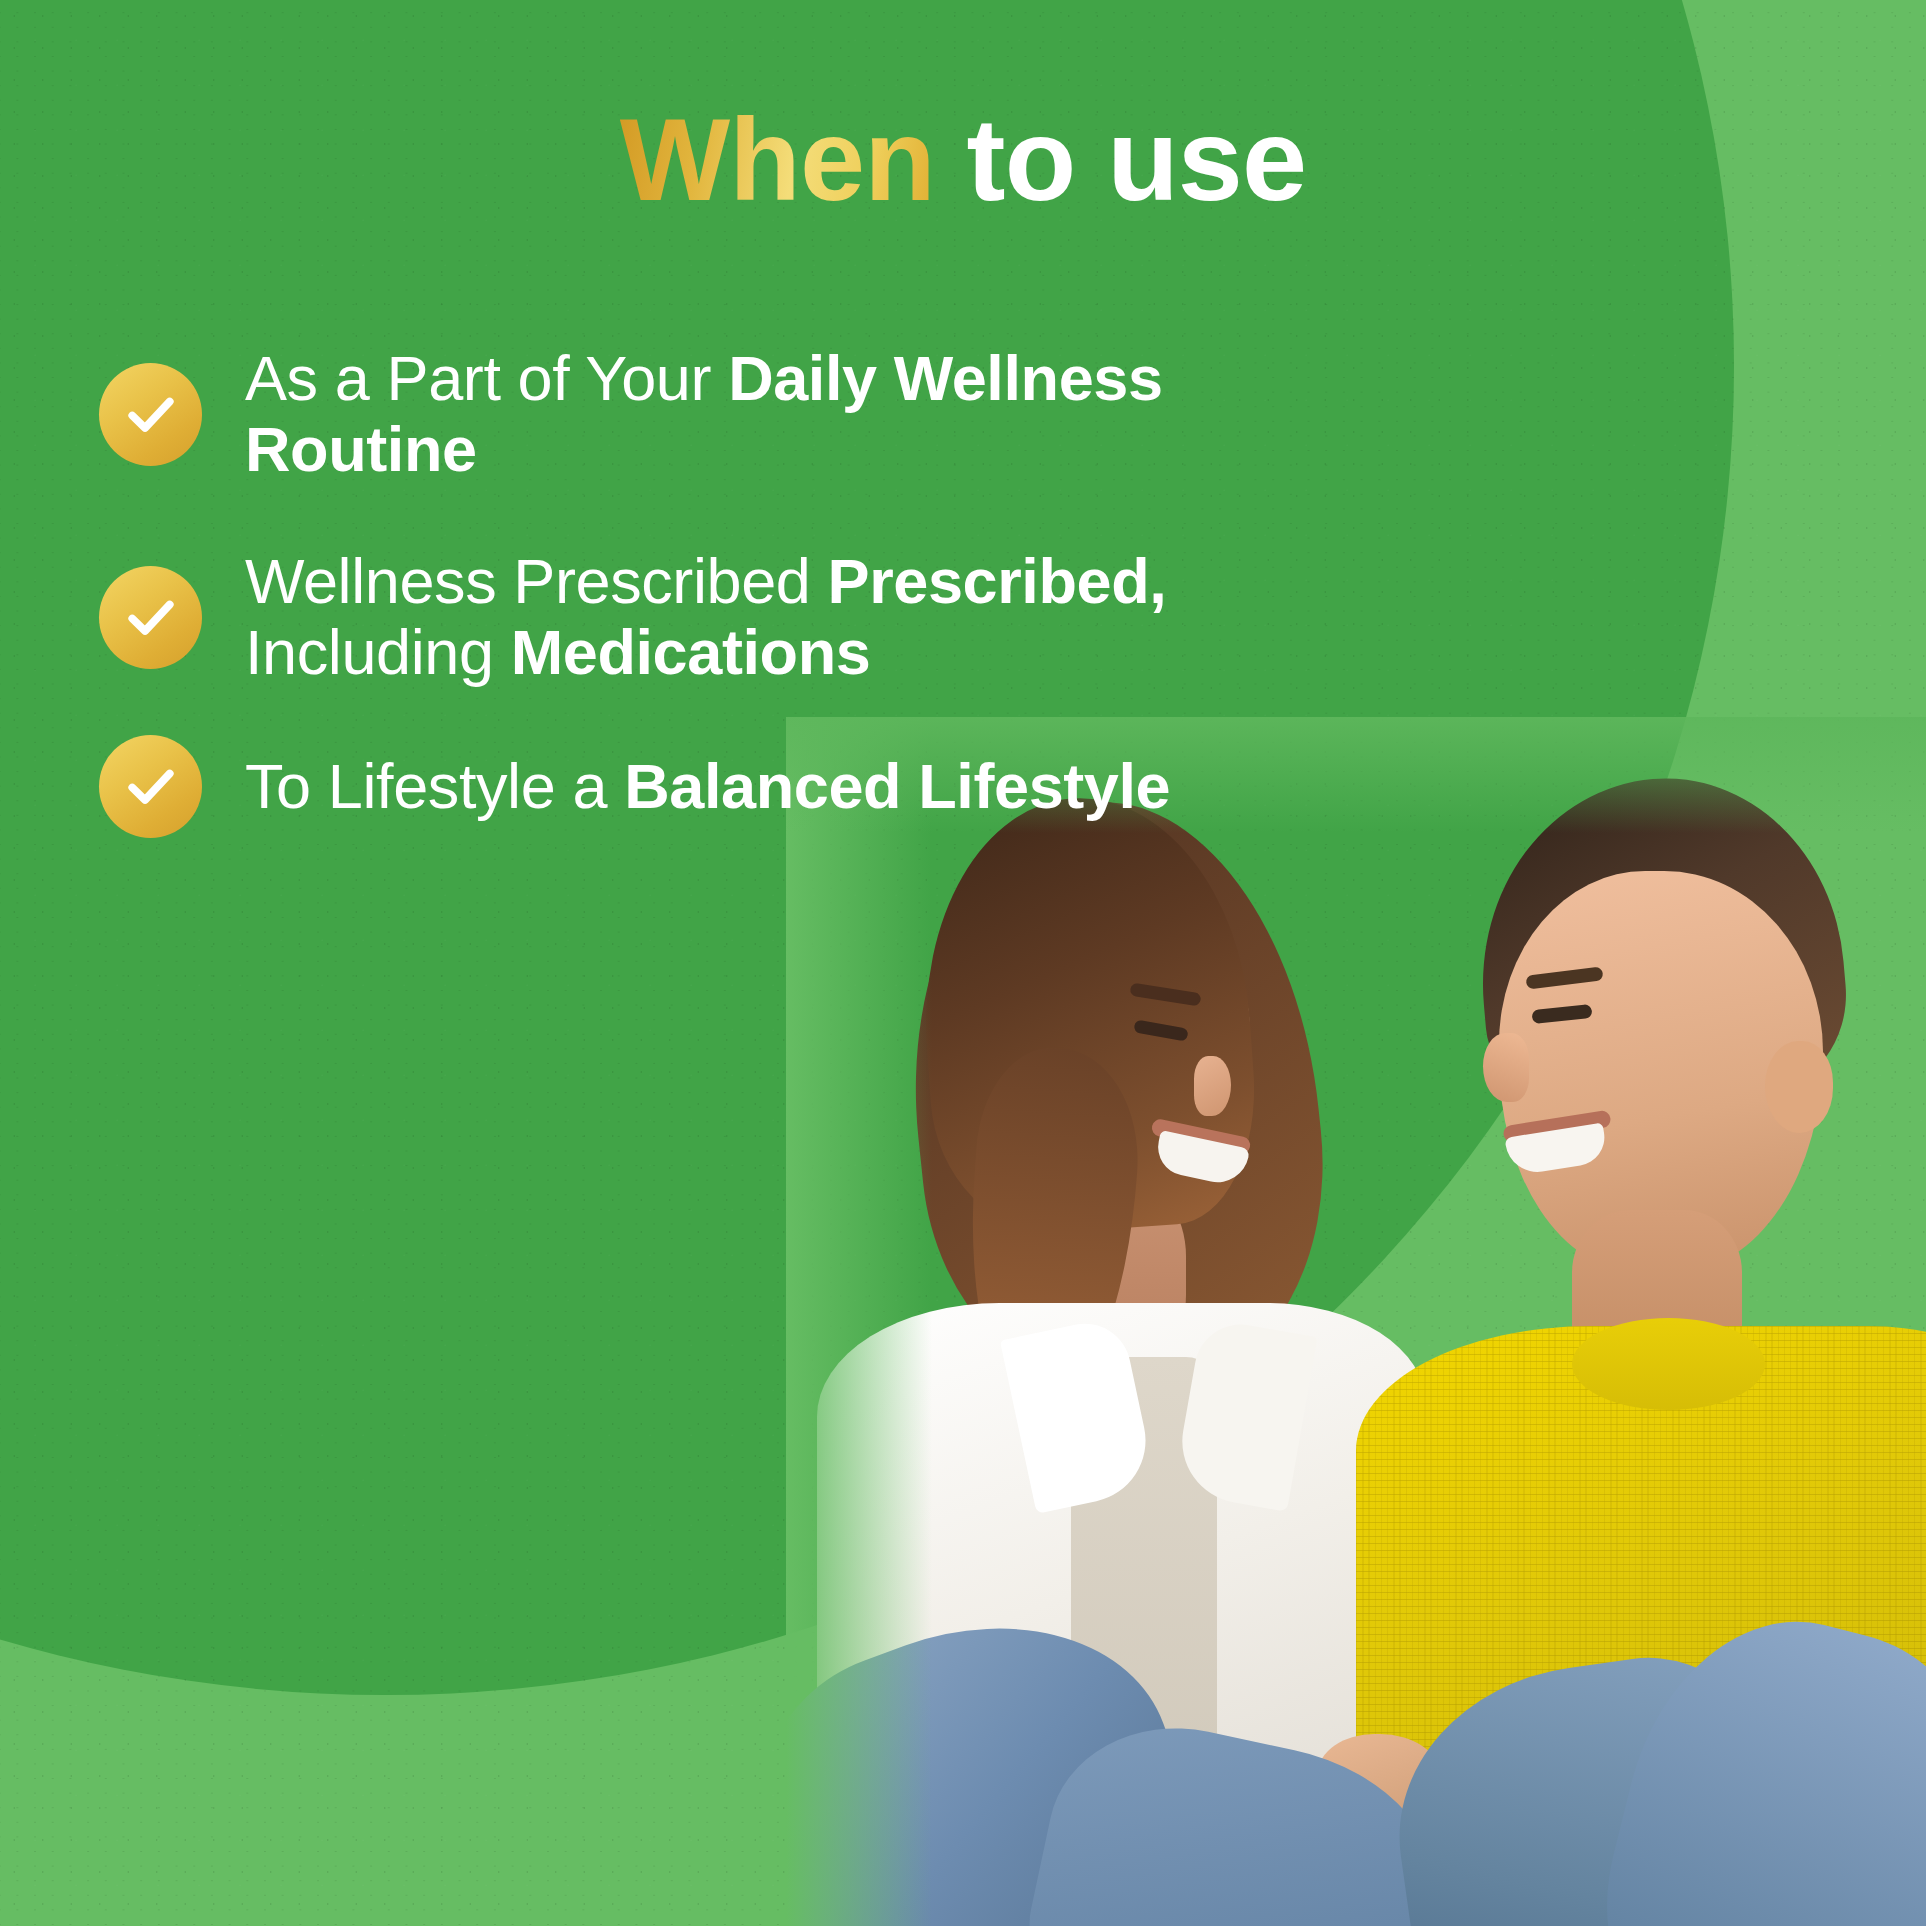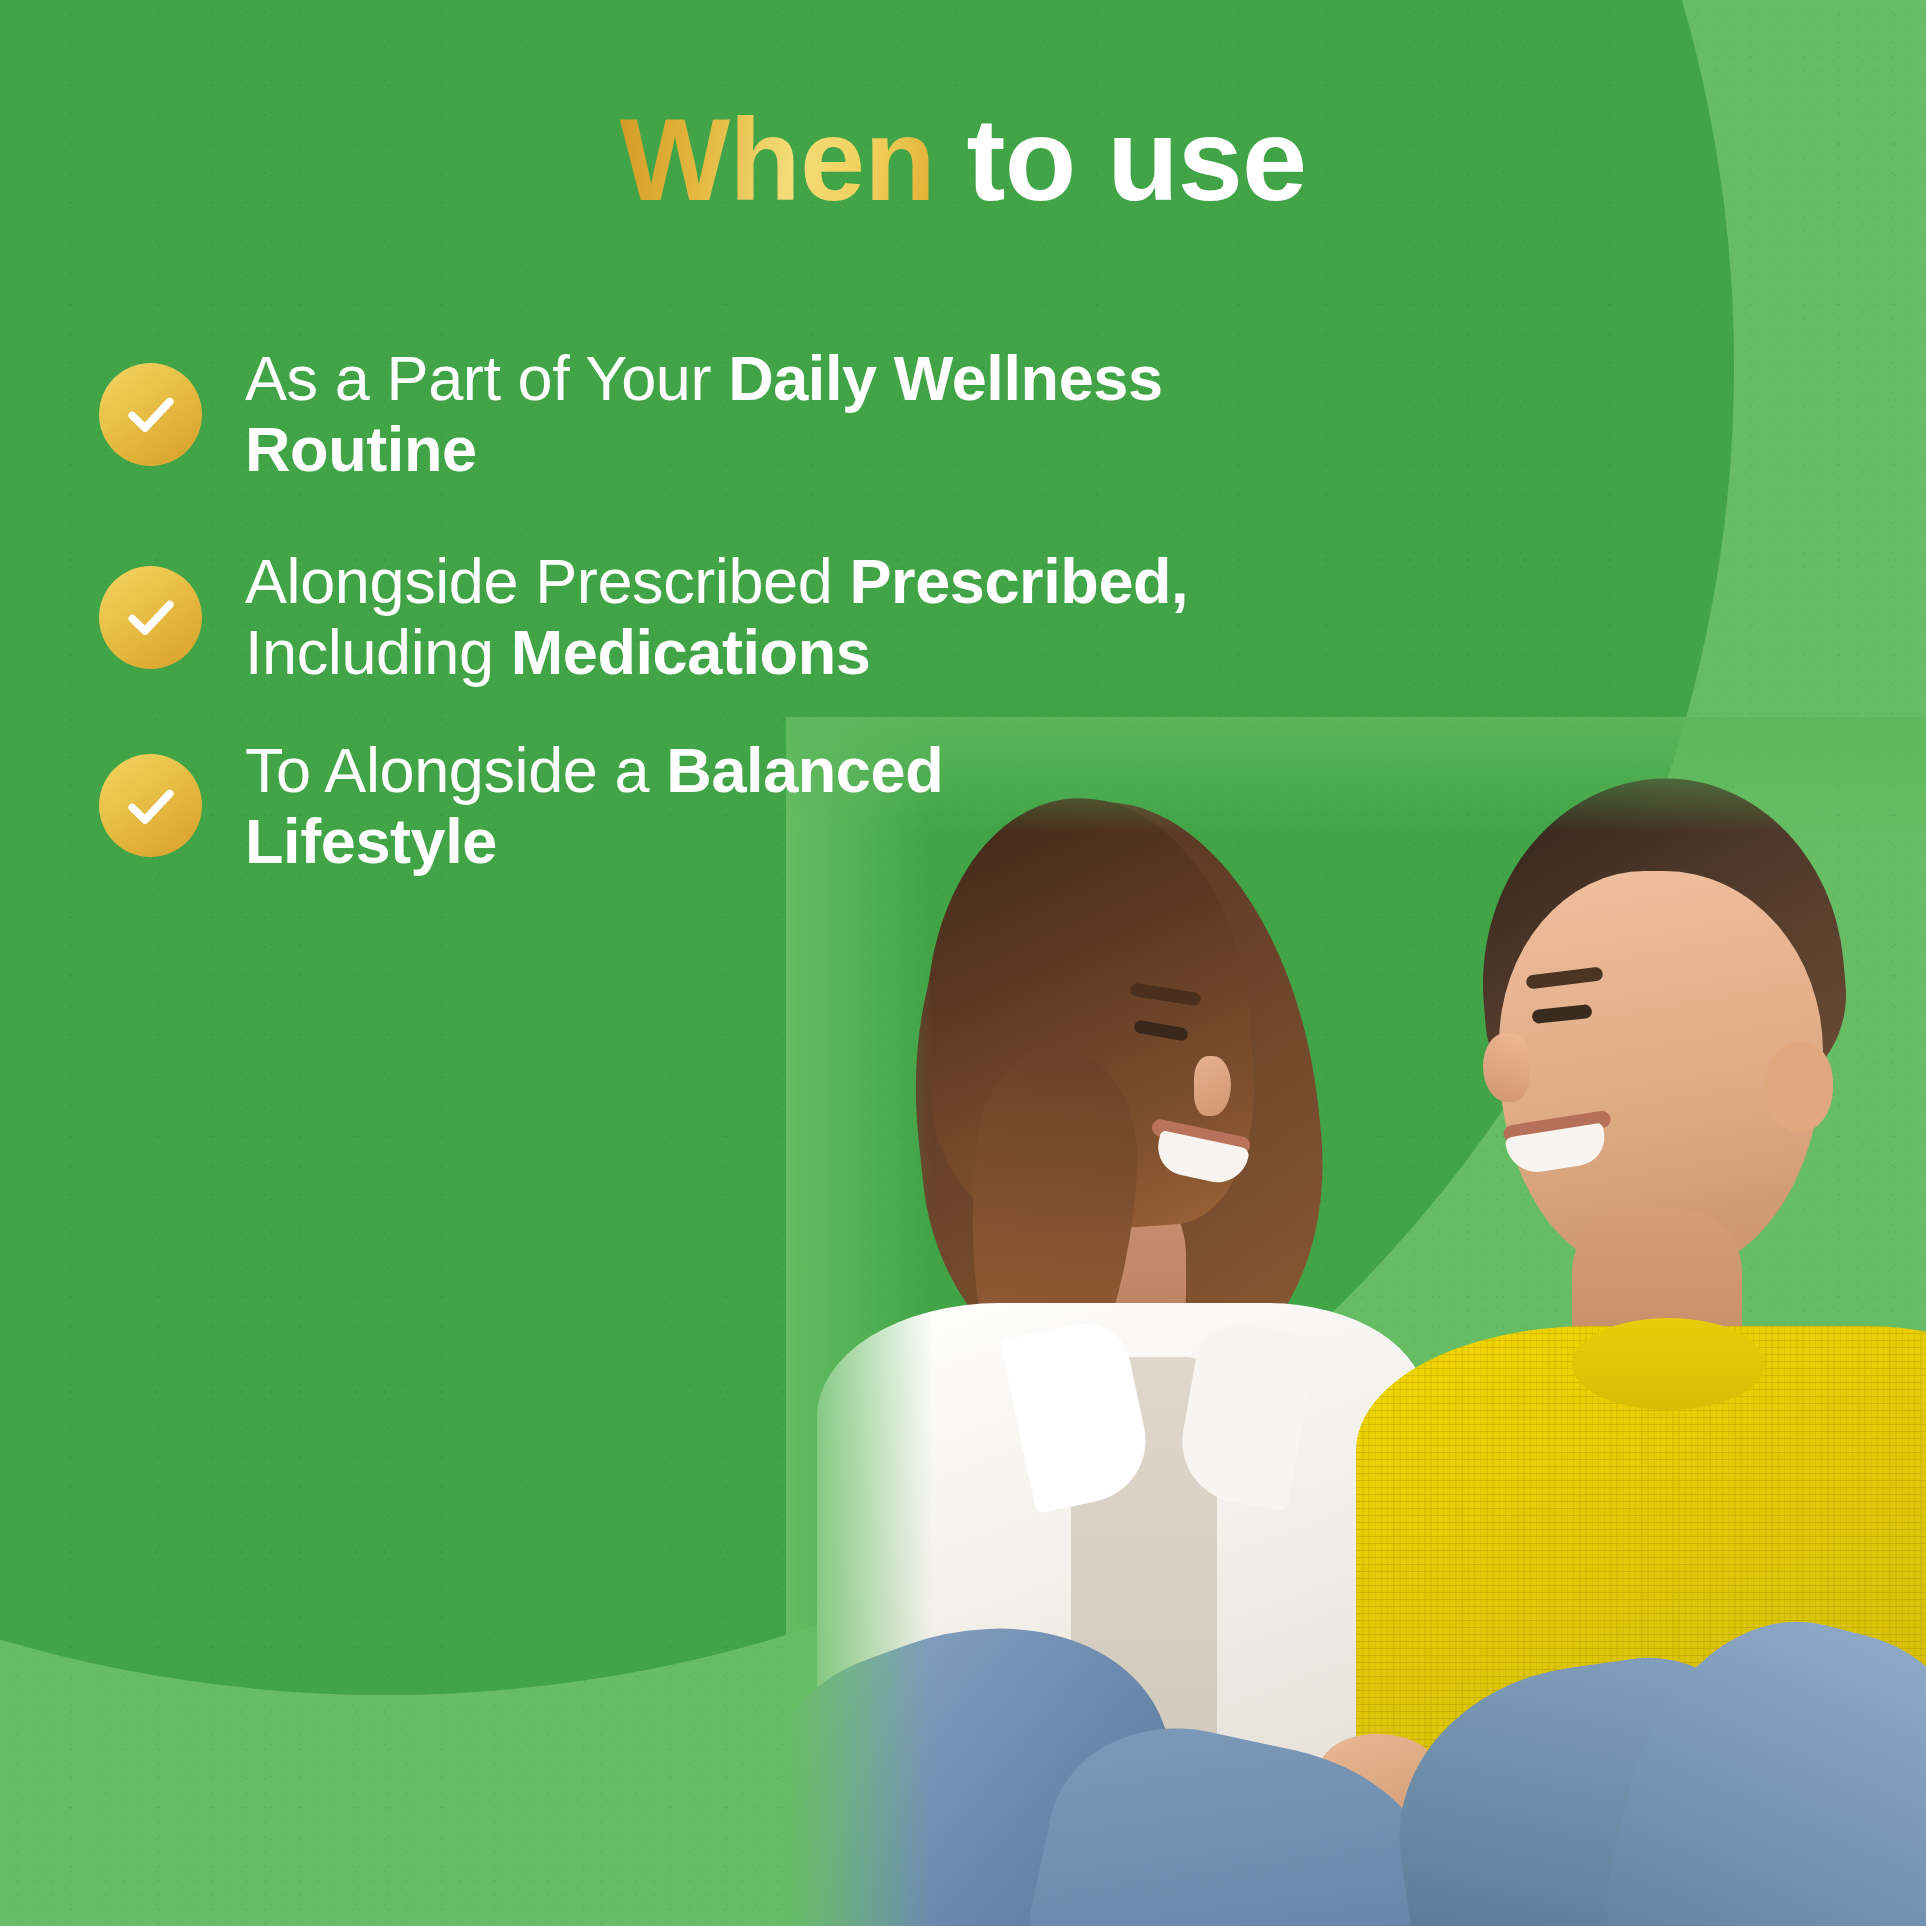--- a/index.html
+++ b/index.html
@@ -294,7 +294,7 @@
           <polyline points="4.5,12.6 9.6,17.6 19.5,7"></polyline>
         </svg>
       </span>
-      <span class="item-text"><span>Alongside Prescribed </span><b>Prescribed,</b><span> Including </span><b>Medications</b></span>
+      <span class="item-text"><span>Wellness Prescribed </span><b>Prescribed,</b><span> Including </span><b>Medications</b></span>
     </div>
 
     <div class="item item-3">

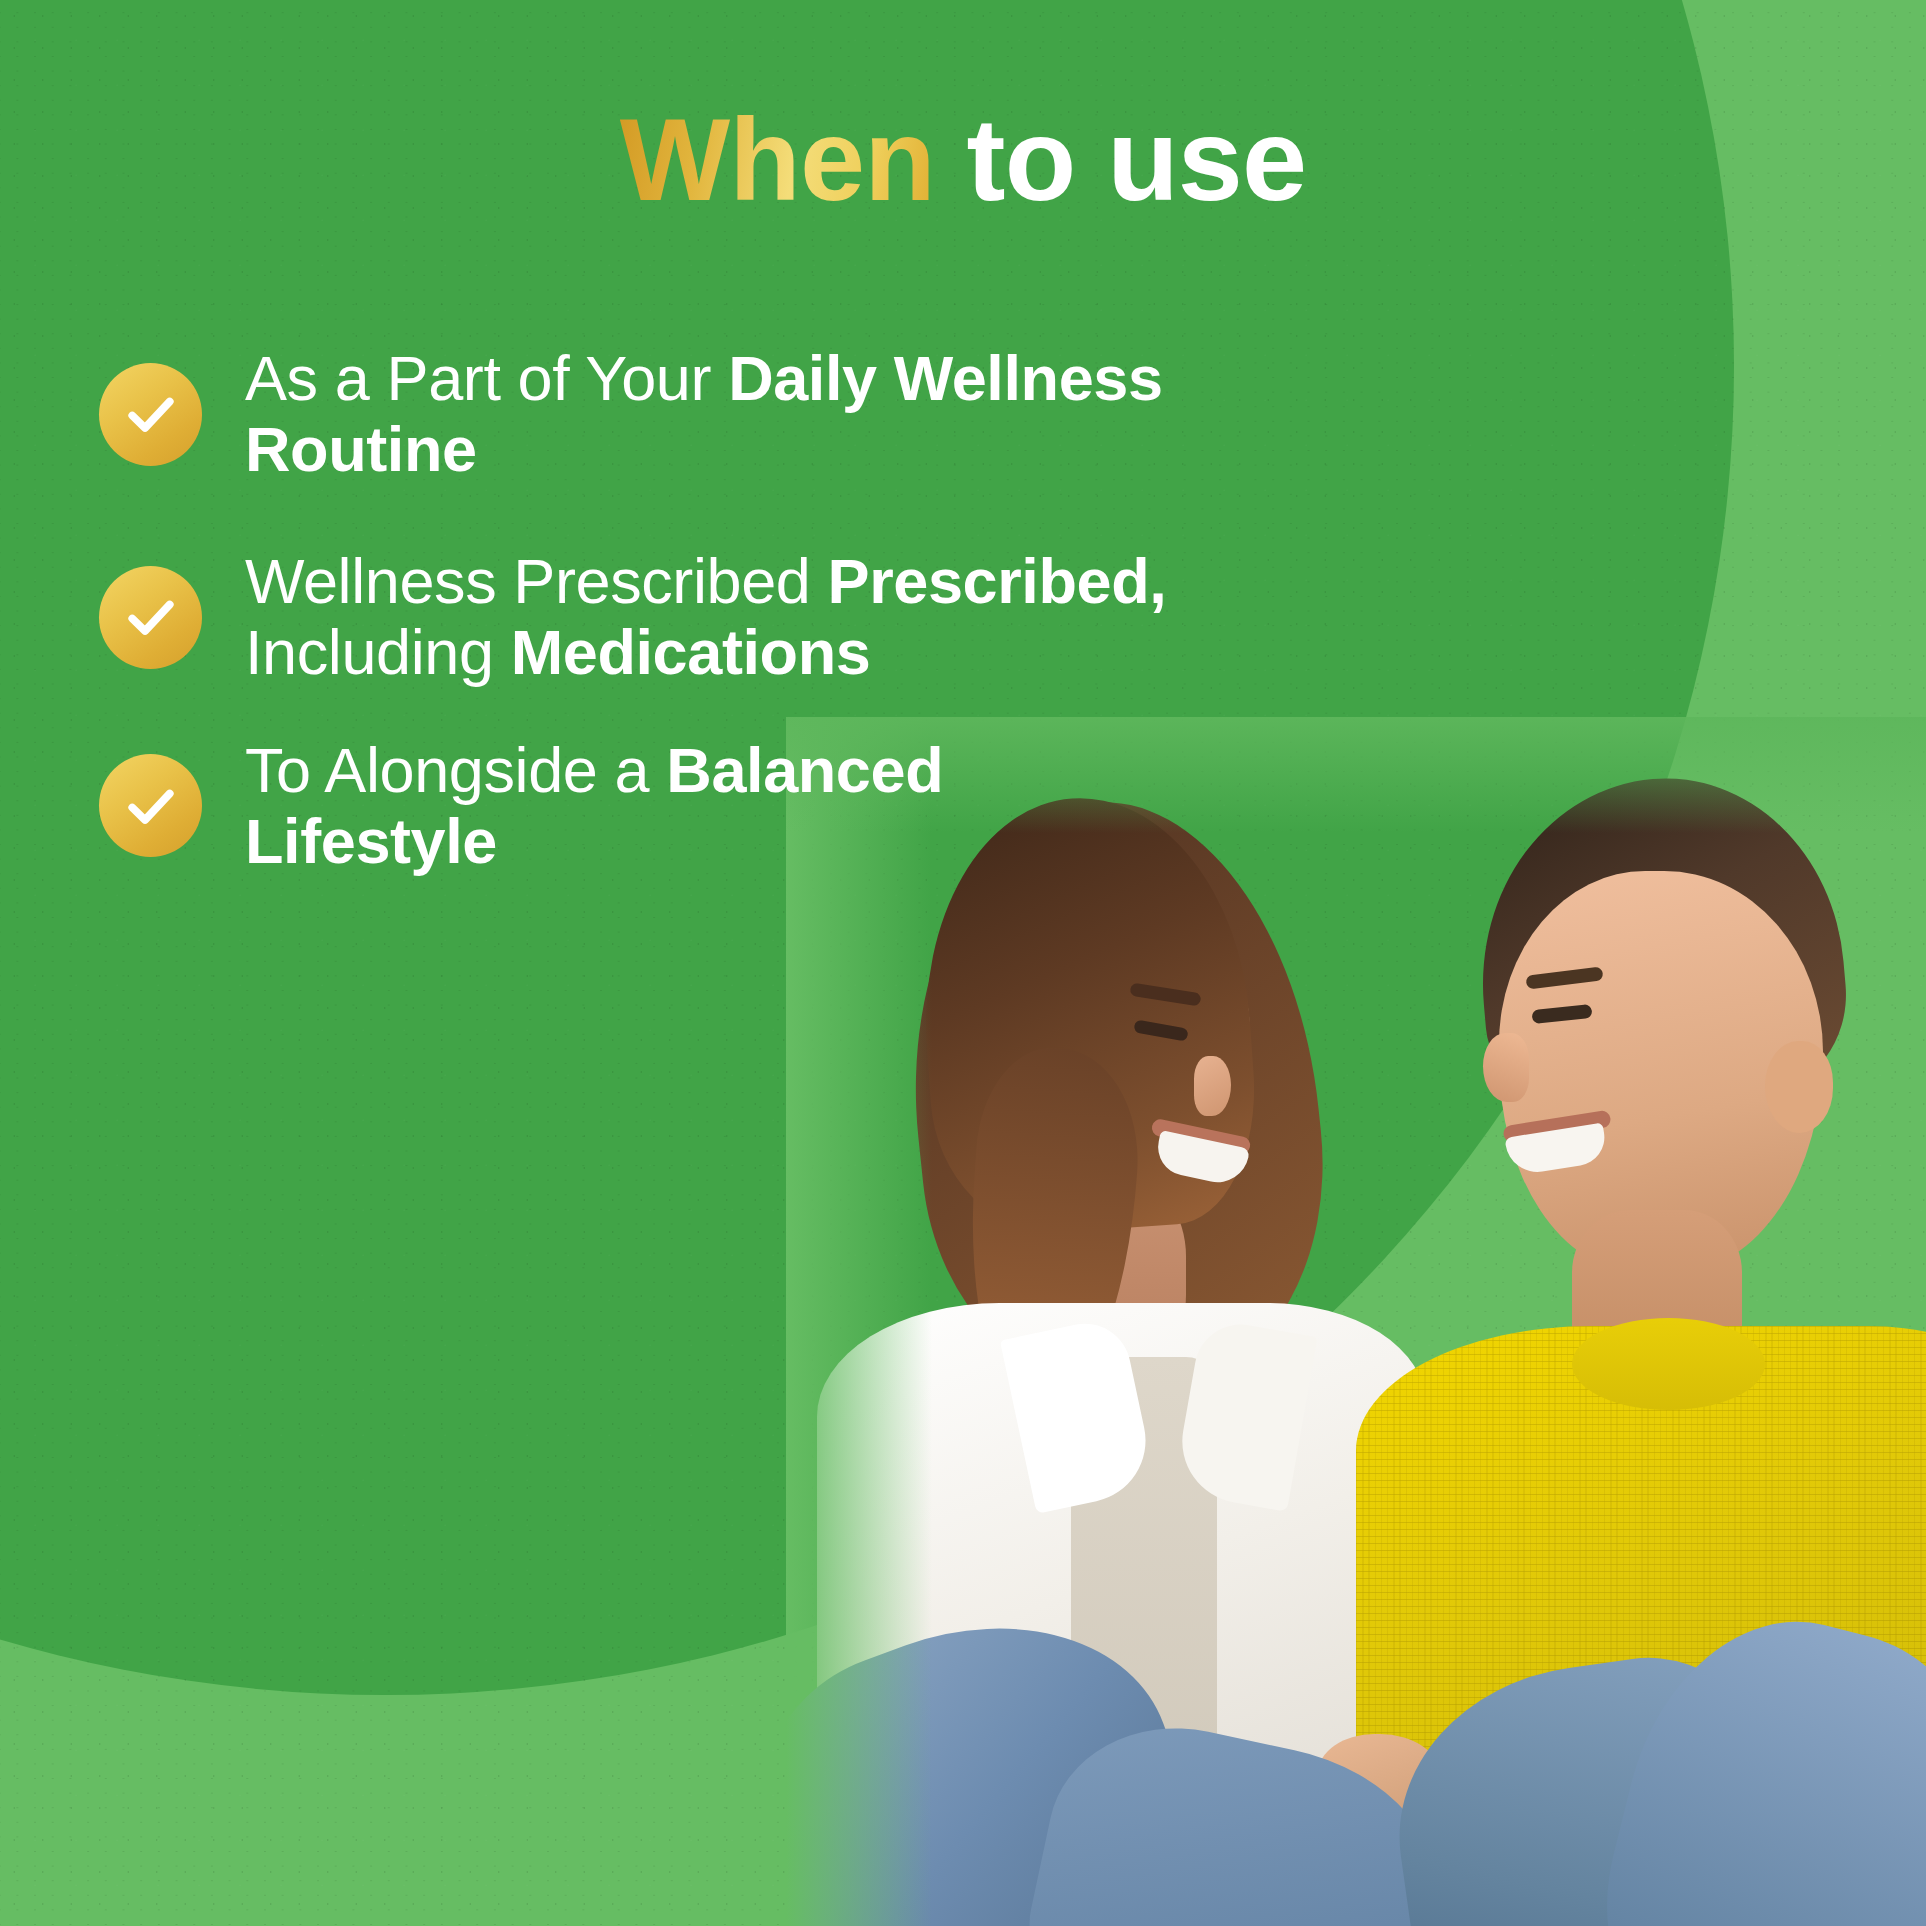--- a/index.html
+++ b/index.html
@@ -303,7 +303,7 @@
           <polyline points="4.5,12.6 9.6,17.6 19.5,7"></polyline>
         </svg>
       </span>
-      <span class="item-text"><span>To Alongside a </span><b>Balanced Lifestyle</b></span>
+      <span class="item-text"><span>To Lifestyle a </span><b>Balanced Lifestyle</b></span>
     </div>
 
 

